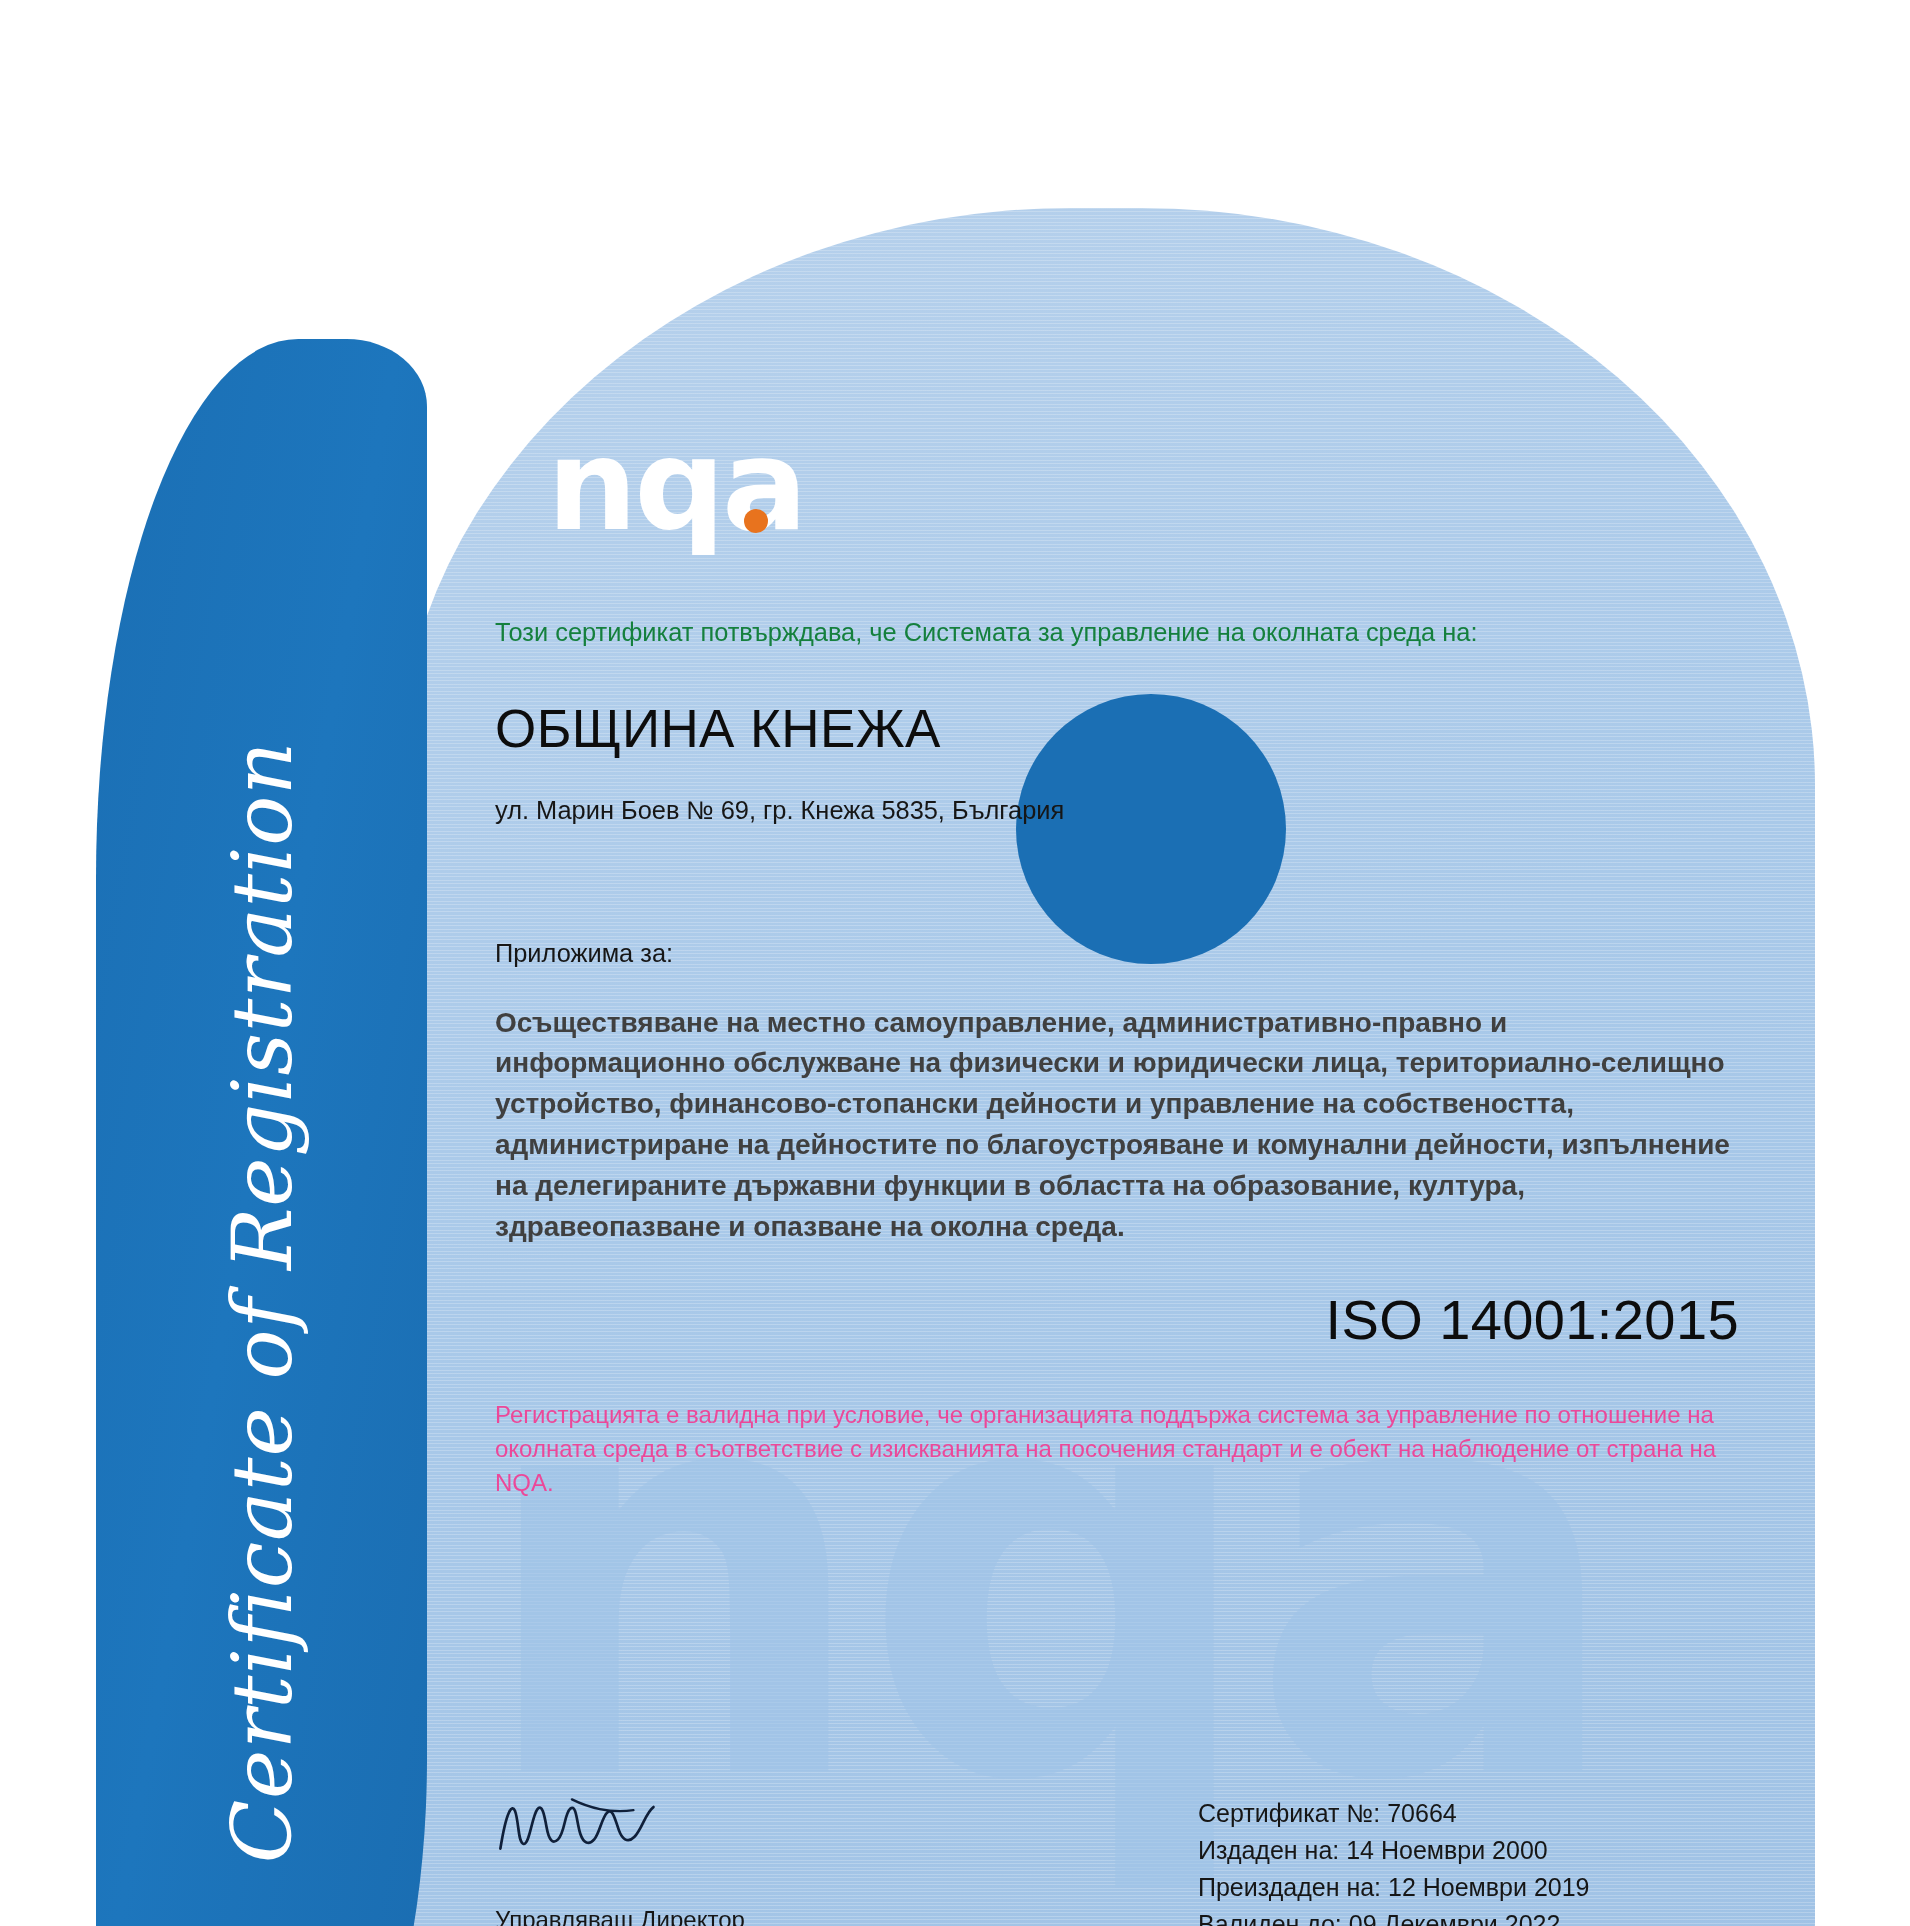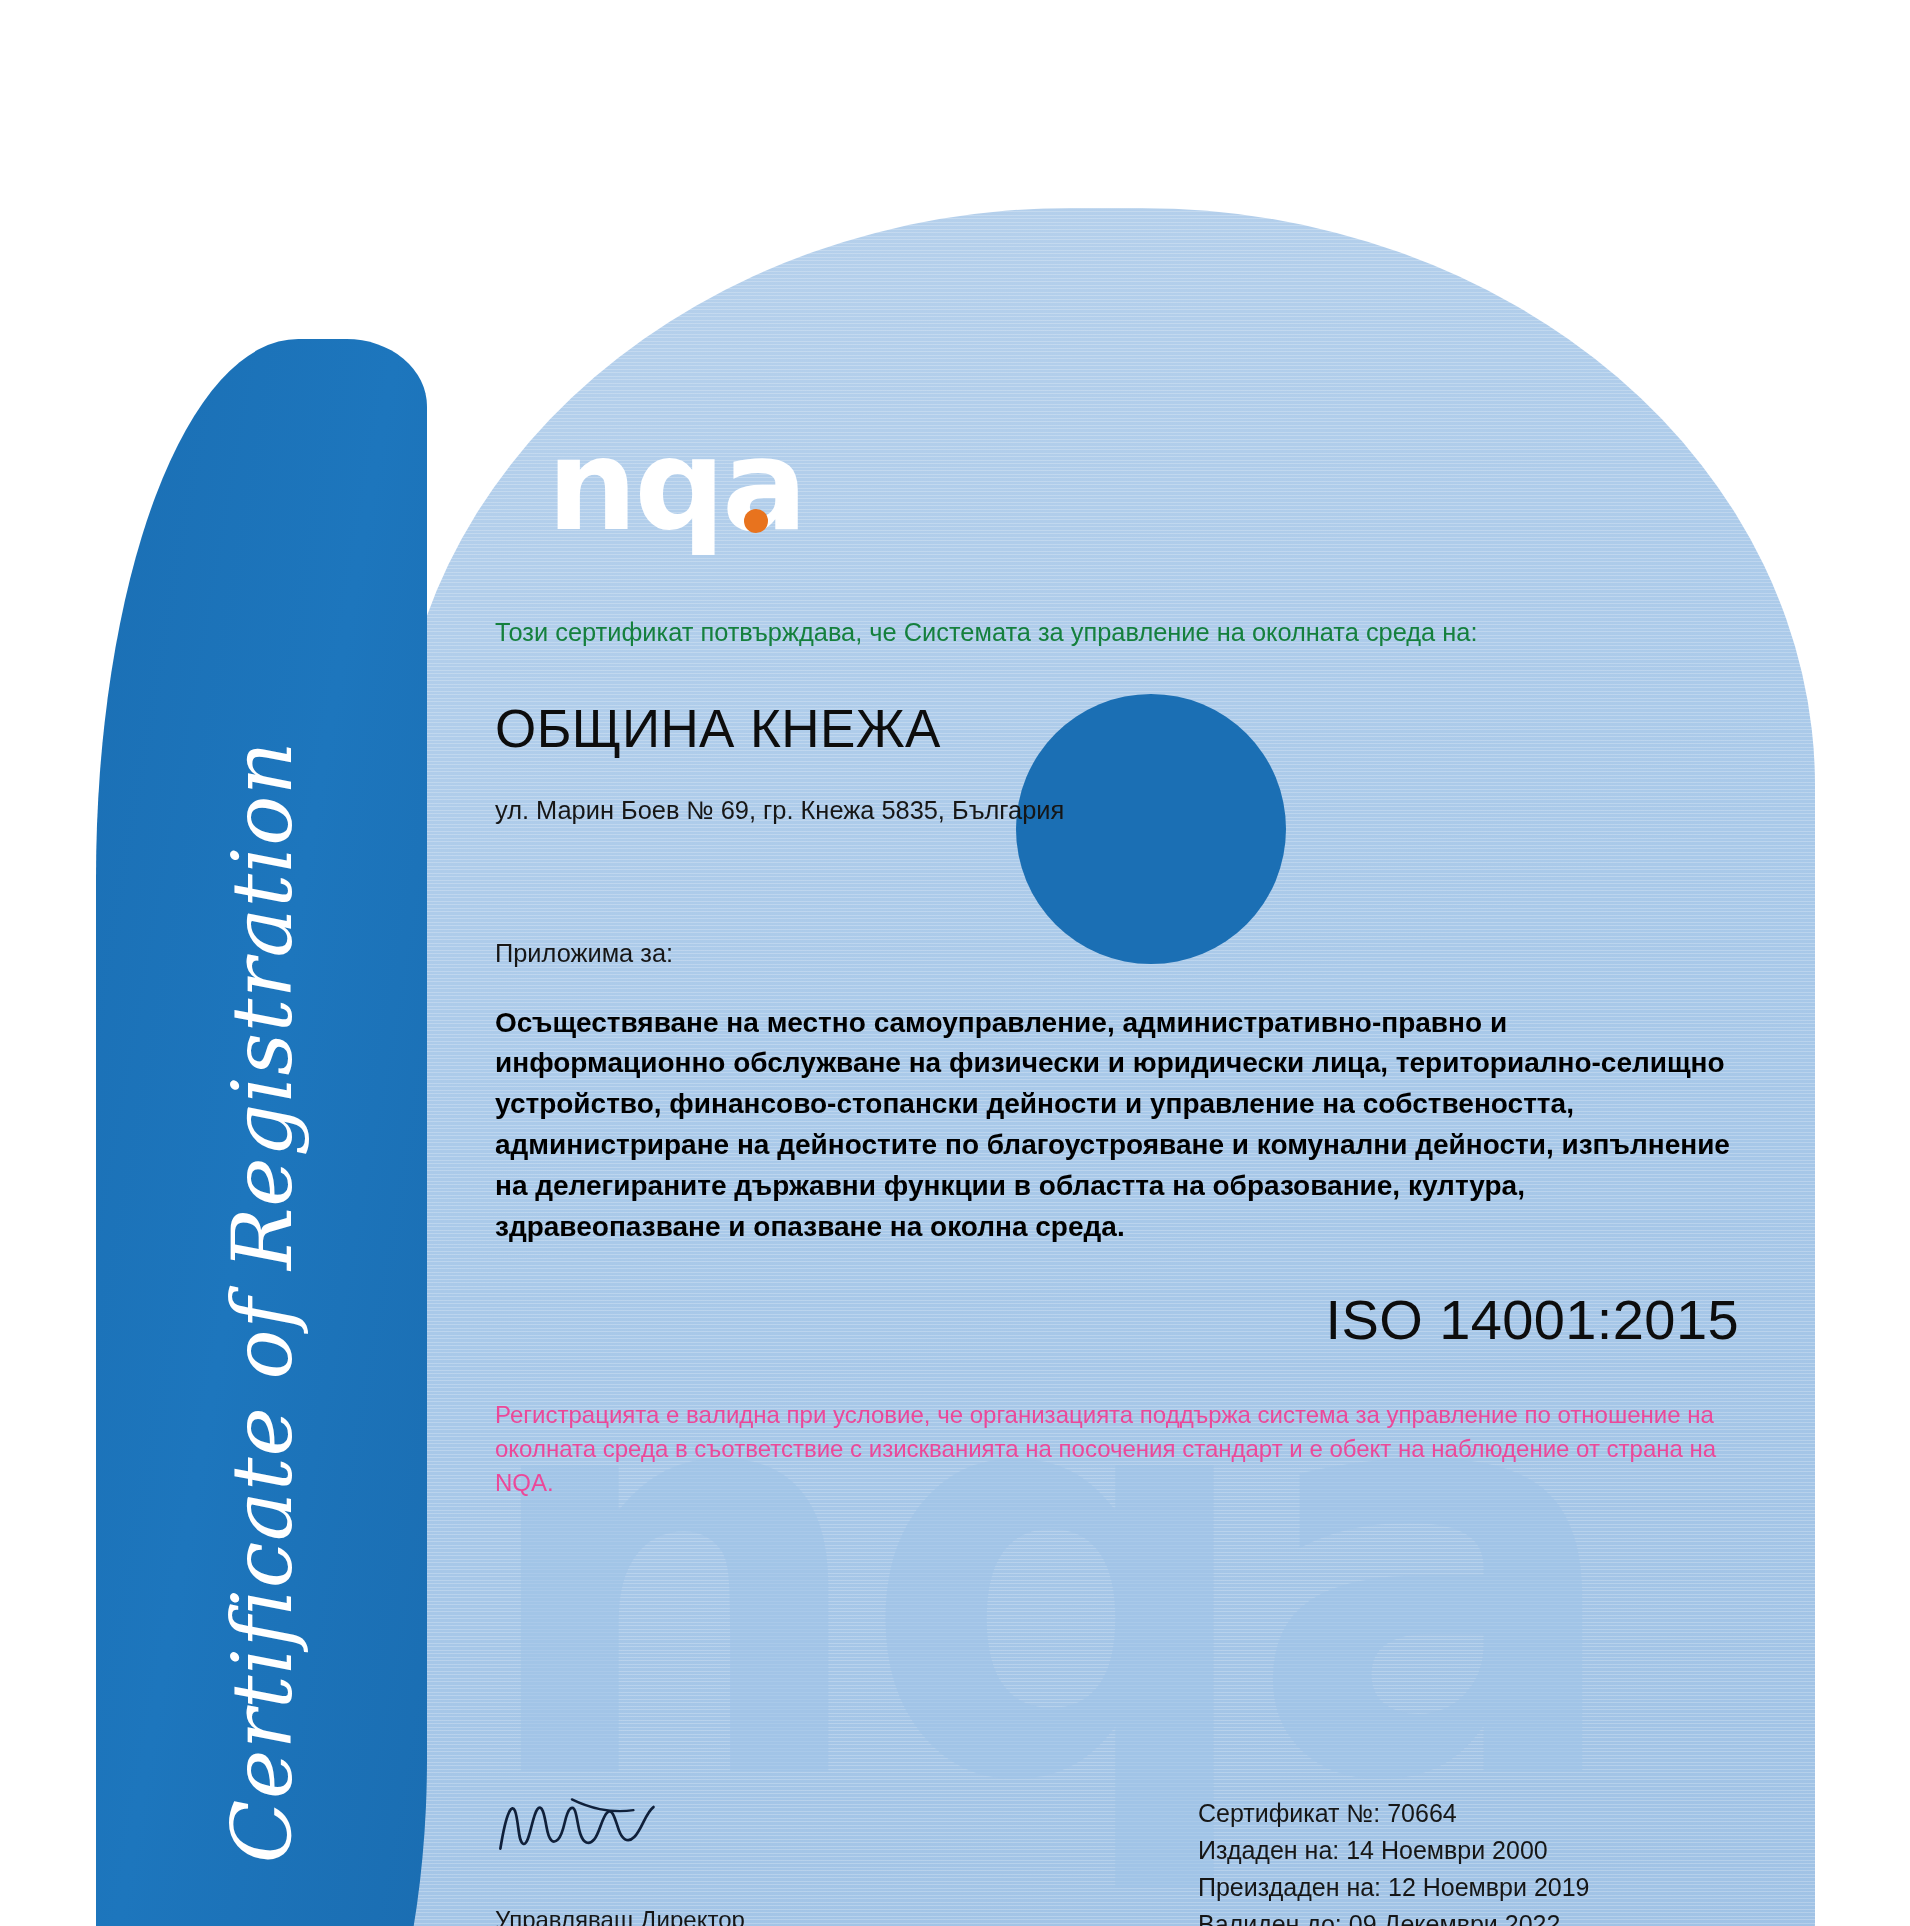--- a/index.html
+++ b/index.html
@@ -153,7 +153,7 @@
     font-weight: 700;
     line-height: 1.46;
     margin-top: 35px;
-    color: #000000;
+    color: #404040;
   }
   .audited {
     font-size: 25.4px;

